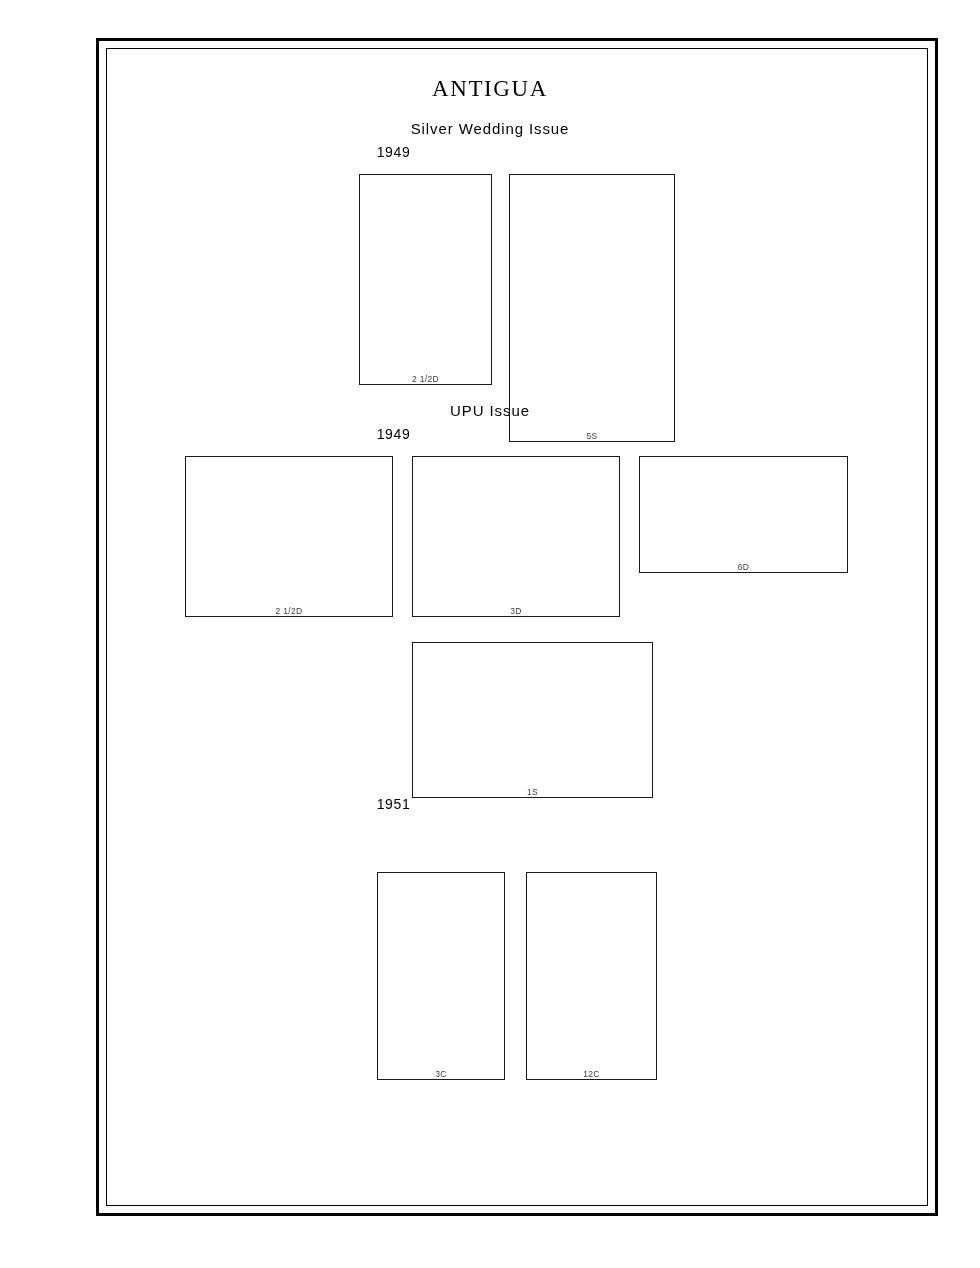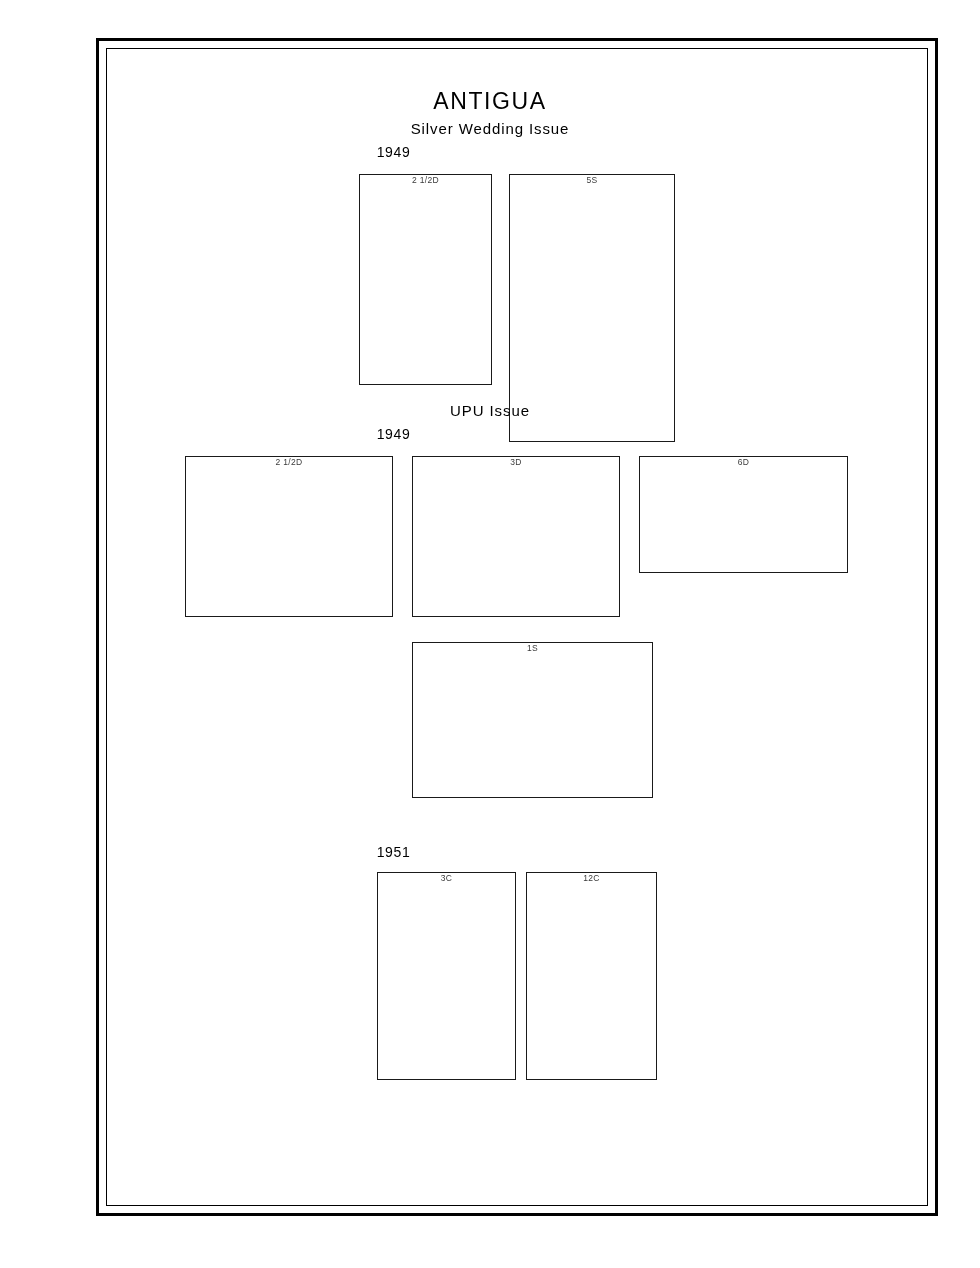--- a/index.html
+++ b/index.html
@@ -48,13 +48,14 @@
   .country-title {
     position: absolute;
     left: 0;
-    top: 88px;
+    top: 76px;
     width: 980px;
     text-align: center;
     font-size: 23px;
     letter-spacing: 1.6px;
     color: #000000;
     white-space: nowrap;
+    font-family: Liberation Serif, serif;
   }
   .section-title {
     position: absolute;

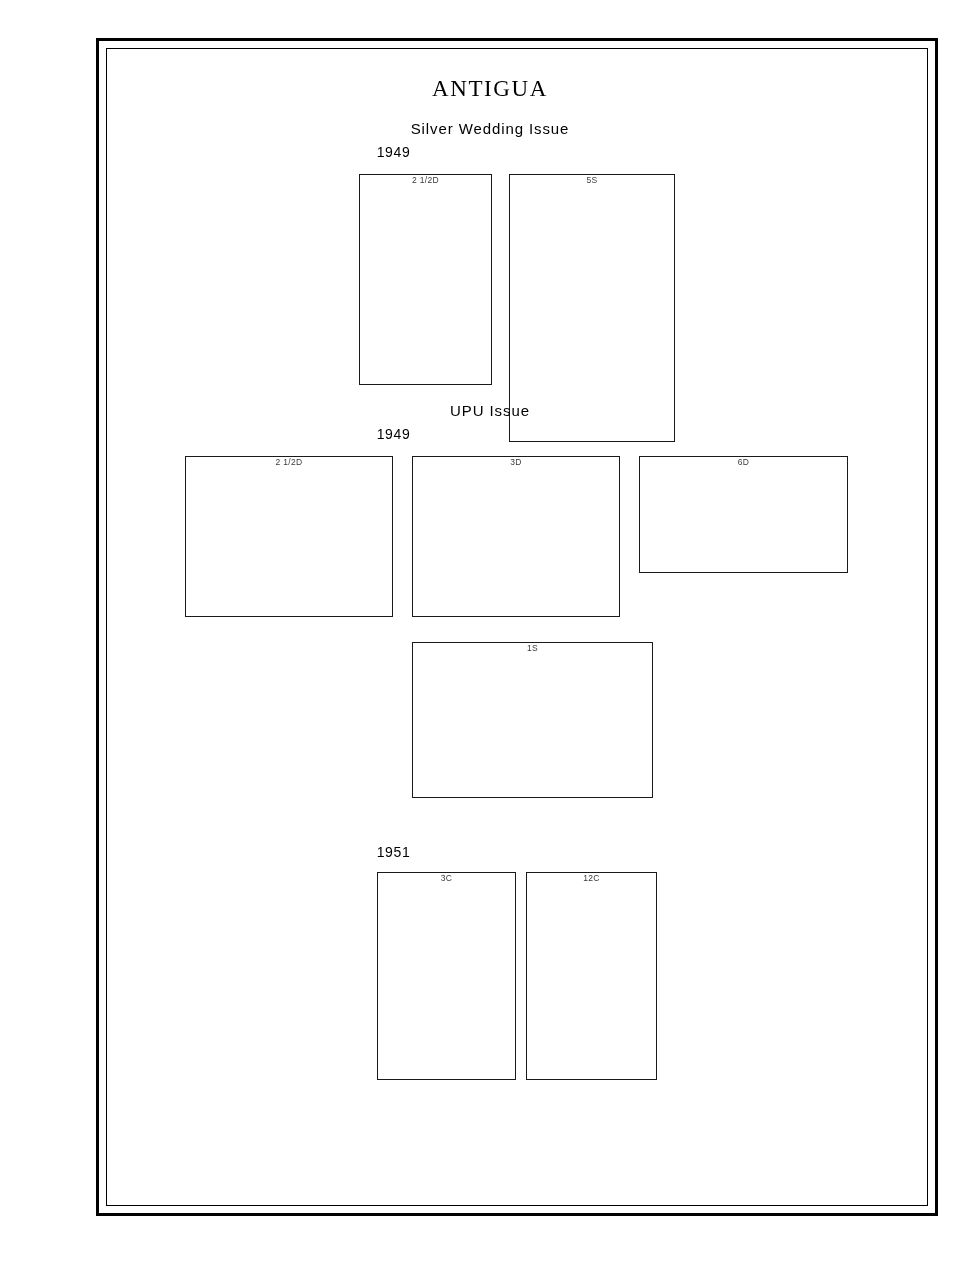--- a/index.html
+++ b/index.html
@@ -85,7 +85,7 @@
     background: #ffffff;
     box-sizing: border-box;
     display: flex;
-    align-items: flex-start;
+    align-items: flex-end;
     justify-content: center;
   }
   .stamp-label {

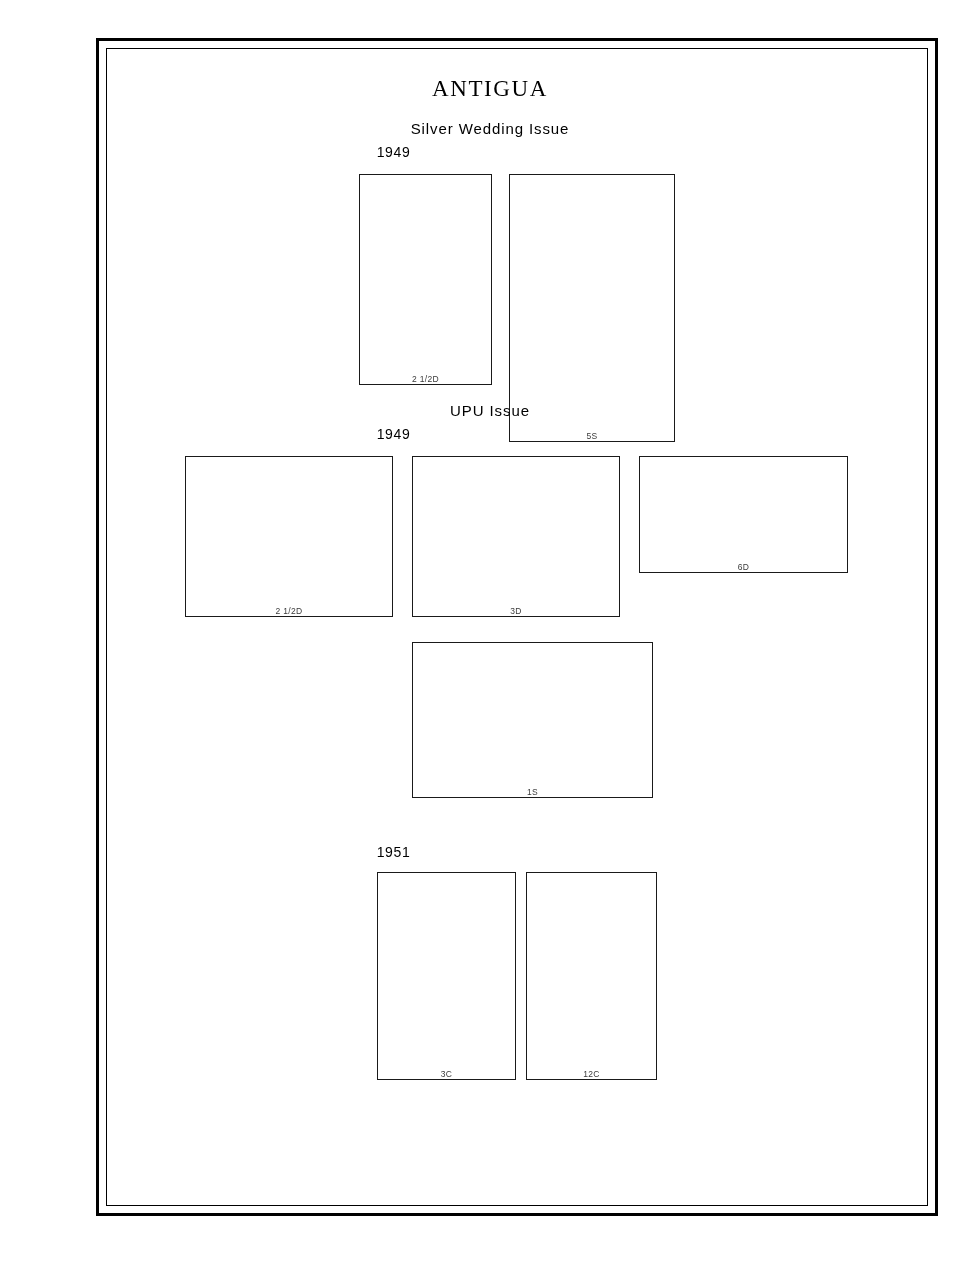--- a/index.html
+++ b/index.html
@@ -132,7 +132,7 @@
     <span class="stamp-label">1S</span>
   </div>
 
-  <div class="section-year" style="top:844px">1951</div>
+  <div class="section-year" style="top:796px">1951</div>
 
   <div class="stamp-box" style="left:377px;top:872px;width:139px;height:208px">
     <span class="stamp-label">3C</span>

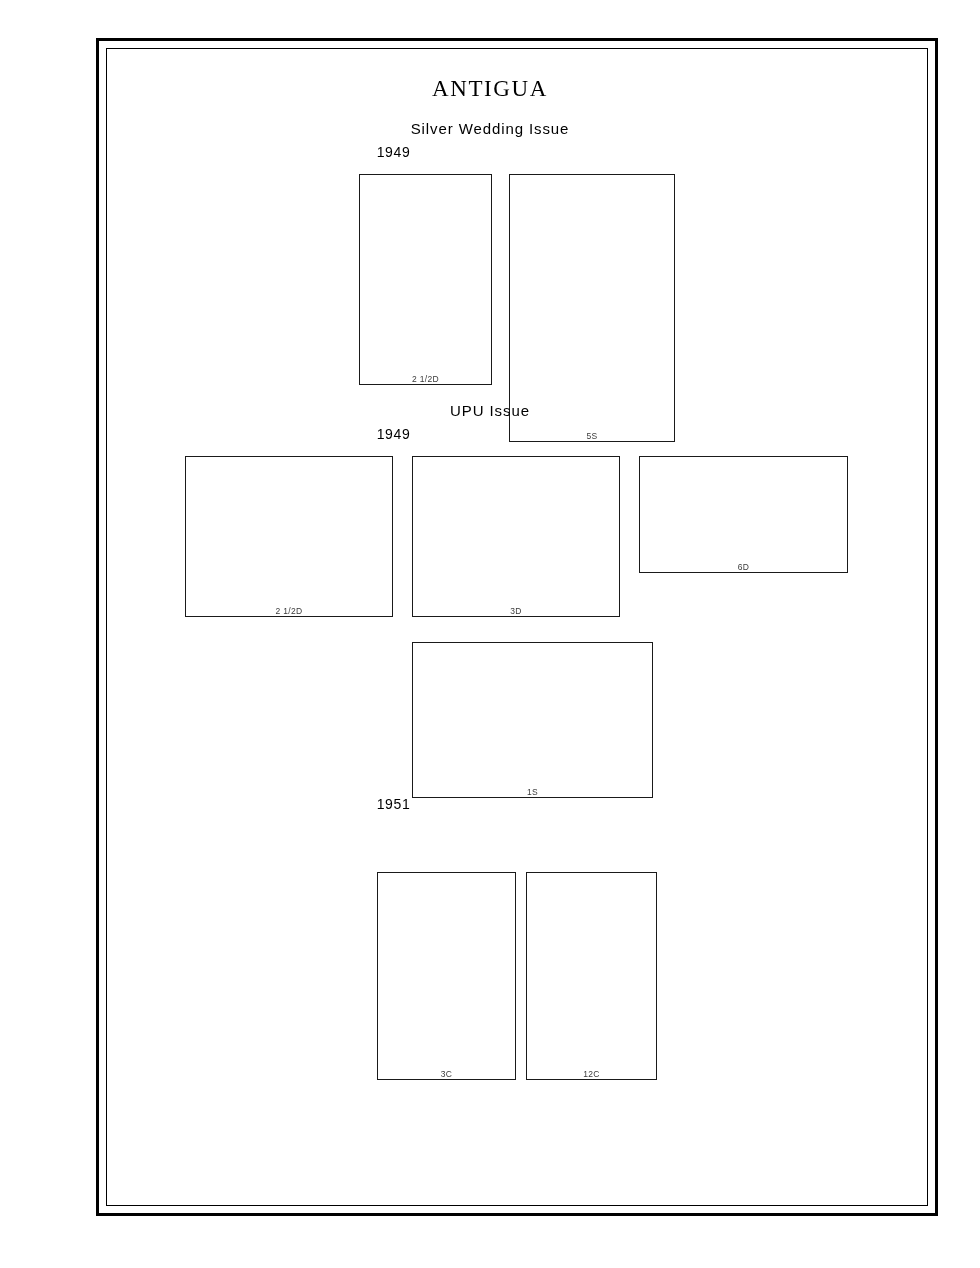--- a/index.html
+++ b/index.html
@@ -134,7 +134,7 @@
 
   <div class="section-year" style="top:796px">1951</div>
 
-  <div class="stamp-box" style="left:377px;top:872px;width:139px;height:208px">
+  <div class="stamp-box" style="left:377px;top:872px;width:128px;height:208px">
     <span class="stamp-label">3C</span>
   </div>
   <div class="stamp-box" style="left:526px;top:872px;width:131px;height:208px">

